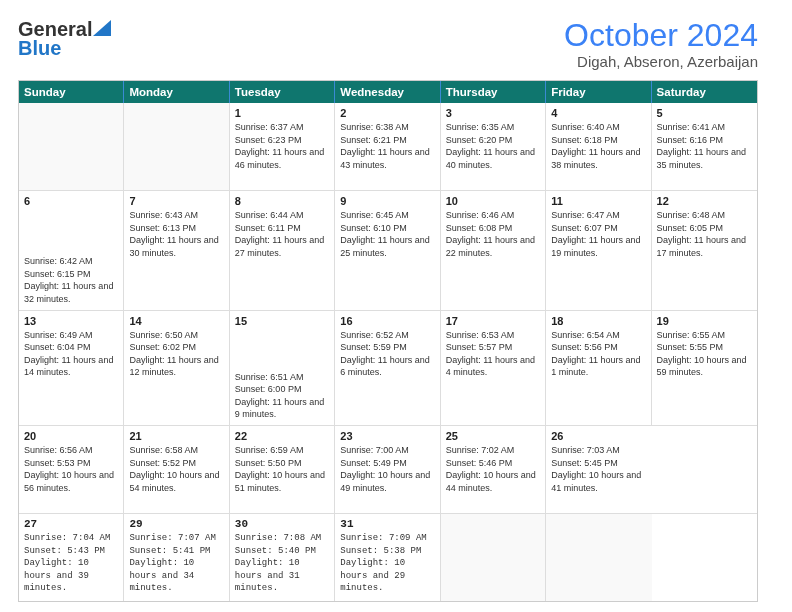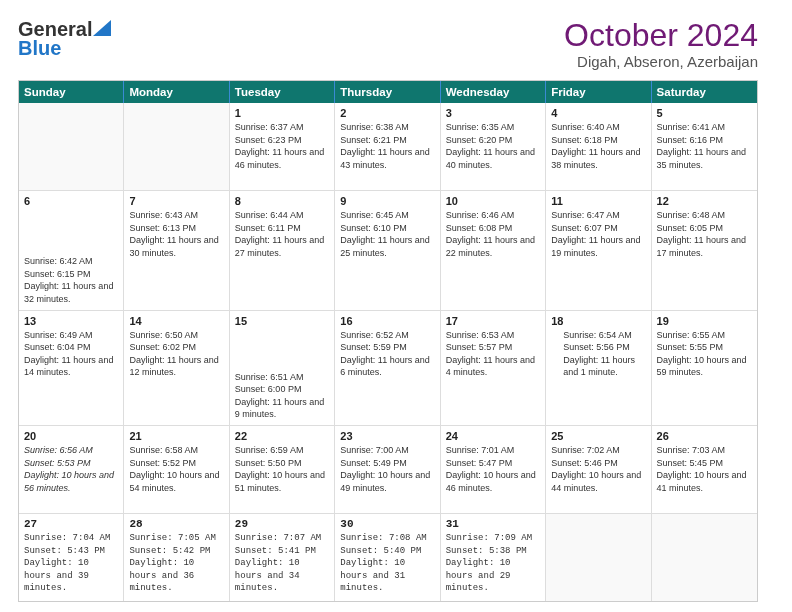--- a/index.html
+++ b/index.html
@@ -34,7 +34,7 @@
     .title-block h1 {
       font-size: 32px;
       font-weight: normal;
-      color: #701a75;
+      color: #3b82f6;
       line-height: 1.1;
     }
     .title-block h2 {

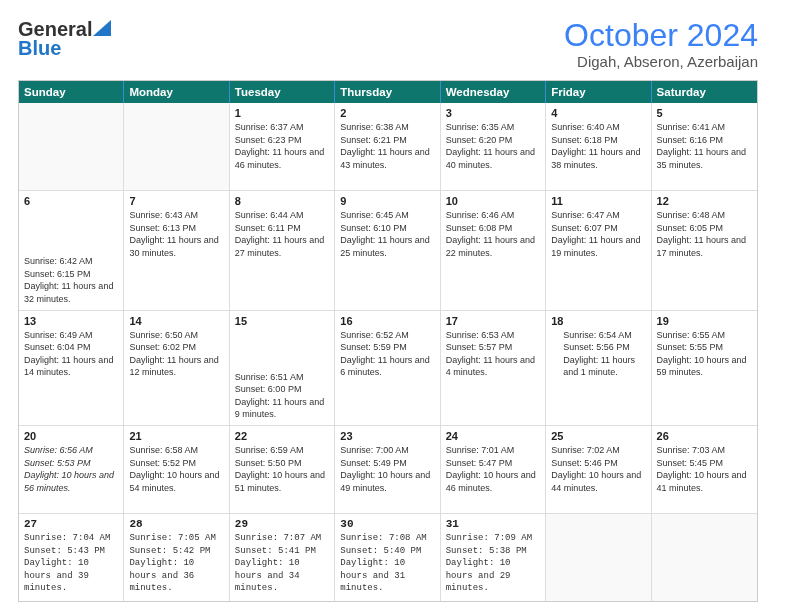--- a/index.html
+++ b/index.html
@@ -127,8 +127,8 @@
     <div class="cal-header-cell">Sunday</div>
         <div class="cal-header-cell">Monday</div>
         <div class="cal-header-cell">Tuesday</div>
+        <div class="cal-header-cell">Wednesday</div>
         <div class="cal-header-cell">Thursday</div>
-        <div class="cal-header-cell">Wednesday</div>
         <div class="cal-header-cell">Friday</div>
         <div class="cal-header-cell">Saturday</div>
       </div>

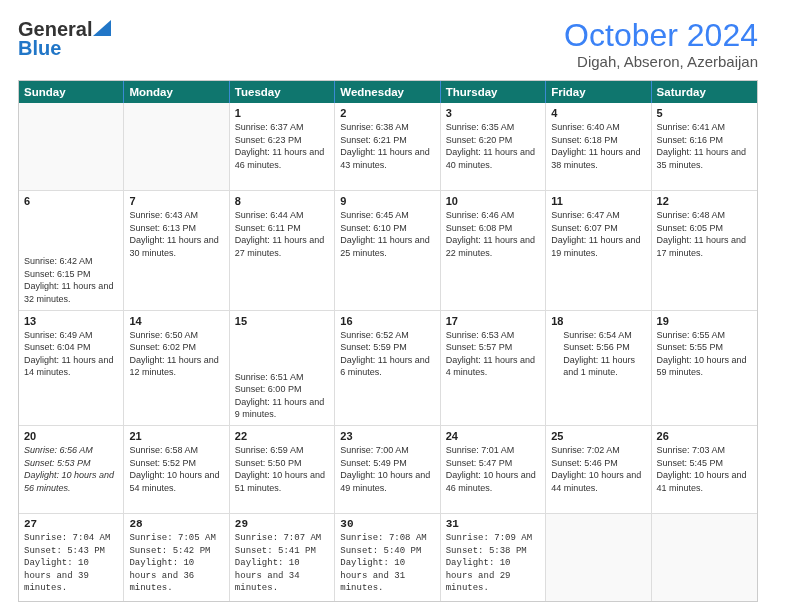--- a/index.html
+++ b/index.html
@@ -244,7 +244,7 @@
           </div>
           <div class="cal-cell">
             <span class="day-num">18</span>
-            <div class="day-info" style="white-space: pre-line; margin-left: 12px;">Sunrise: 6:54 AM
+            <div class="day-info" style="white-space: pre-line;">Sunrise: 6:54 AM
 Sunset: 5:56 PM
 Daylight: 11 hours and 1 minute.</div>
           </div>

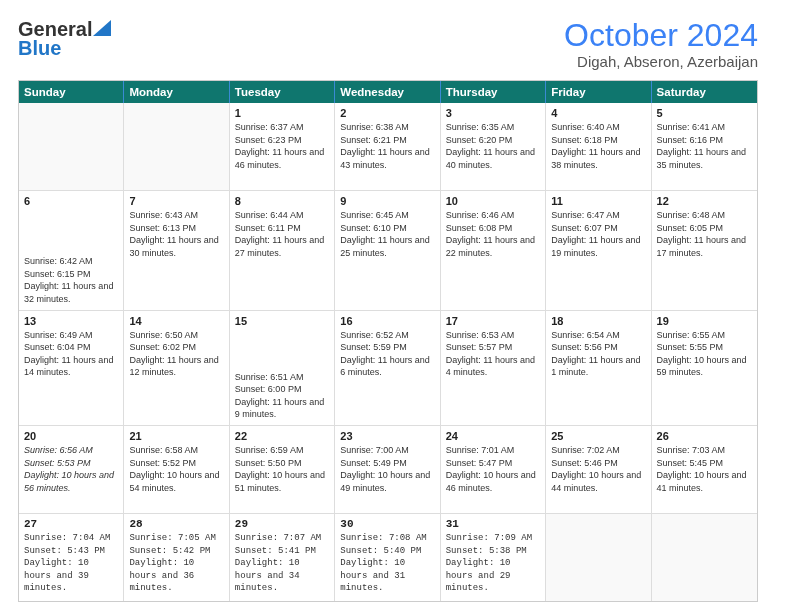--- a/index.html
+++ b/index.html
@@ -281,12 +281,6 @@
 Daylight: 10 hours and 49 minutes.</div>
           </div>
           <div class="cal-cell">
-            <span class="day-num">24</span>
-            <div class="day-info" style="white-space: pre-line;">Sunrise: 7:01 AM
-Sunset: 5:47 PM
-Daylight: 10 hours and 46 minutes.</div>
-          </div>
-          <div class="cal-cell">
             <span class="day-num">25</span>
             <div class="day-info" style="white-space: pre-line;">Sunrise: 7:02 AM
 Sunset: 5:46 PM

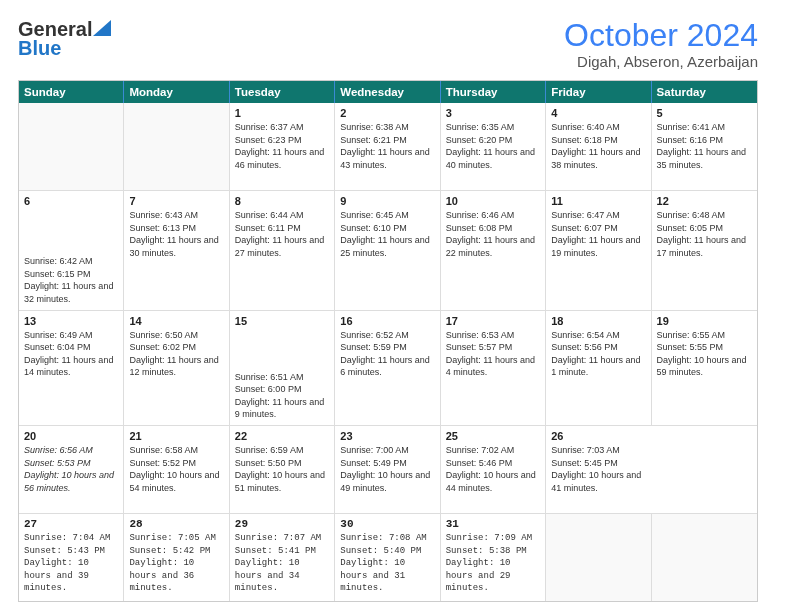--- a/index.html
+++ b/index.html
@@ -258,7 +258,7 @@
         <div class="cal-row">
           <div class="cal-cell">
             <span class="day-num">20</span>
-            <div class="day-info" style="white-space: pre-line; font-style: italic;">Sunrise: 6:56 AM
+            <div class="day-info" style="white-space: pre-line;">Sunrise: 6:56 AM
 Sunset: 5:53 PM
 Daylight: 10 hours and 56 minutes.</div>
           </div>

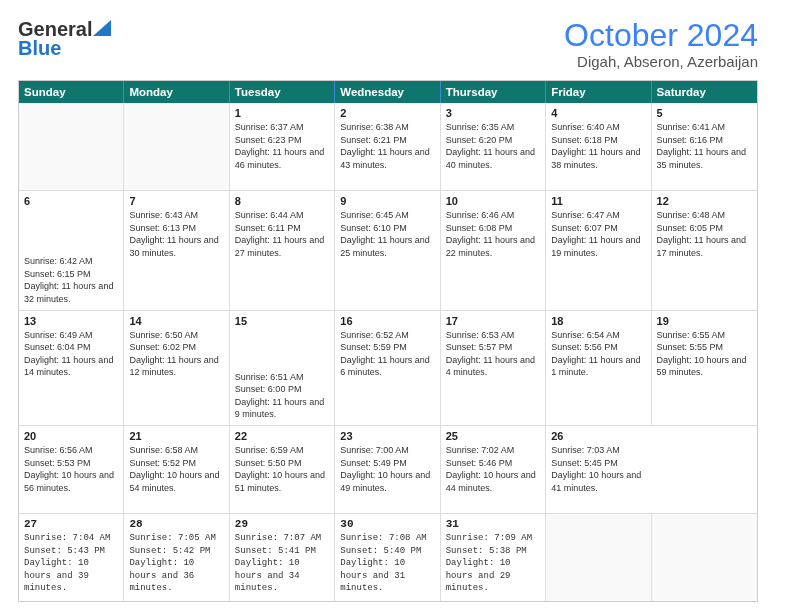--- a/index.html
+++ b/index.html
@@ -301,12 +301,6 @@
 Daylight: 10 hours and 39 minutes.</div>
           </div>
           <div class="cal-cell">
-            <span class="day-num">28</span>
-            <div class="day-info" style="white-space: pre-line;">Sunrise: 7:05 AM
-Sunset: 5:42 PM
-Daylight: 10 hours and 36 minutes.</div>
-          </div>
-          <div class="cal-cell">
             <span class="day-num">29</span>
             <div class="day-info" style="white-space: pre-line;">Sunrise: 7:07 AM
 Sunset: 5:41 PM

